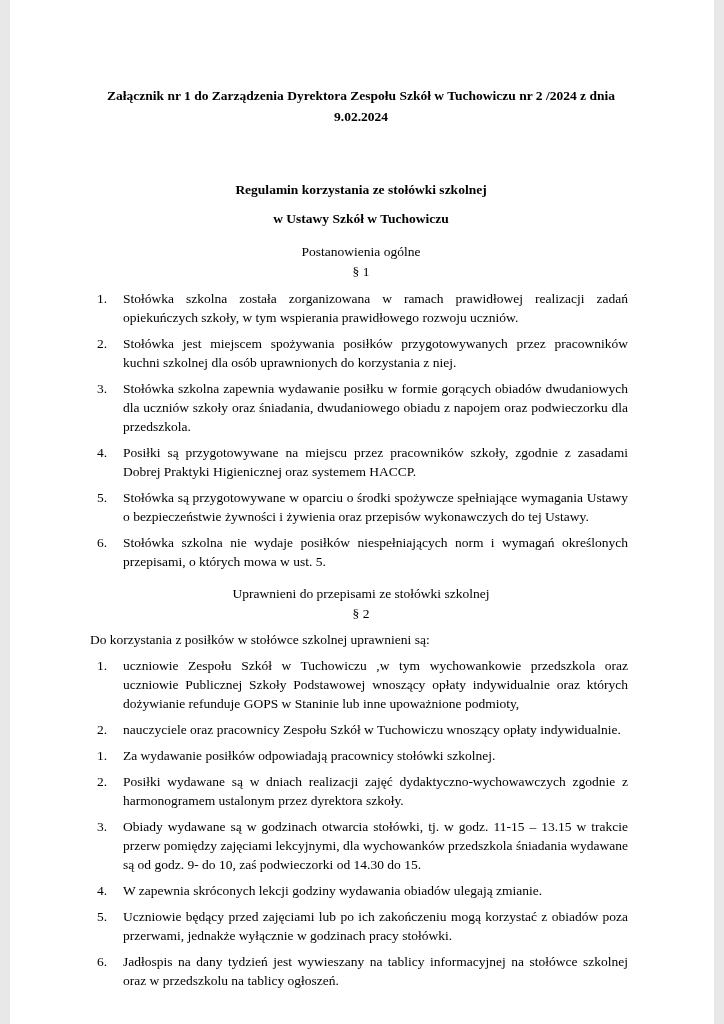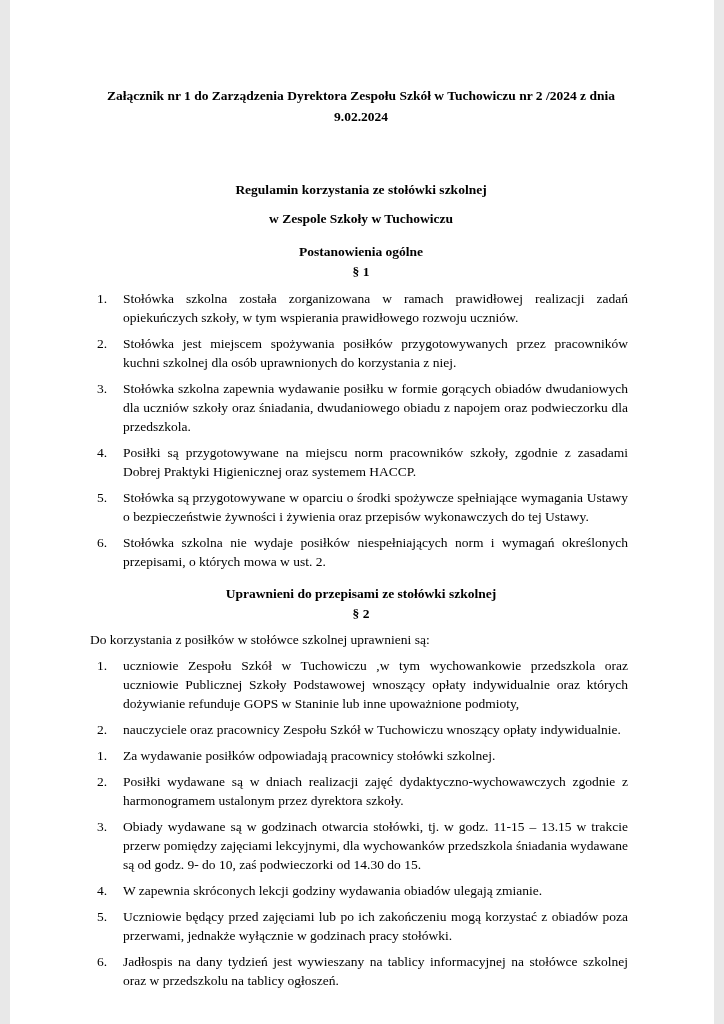--- a/index.html
+++ b/index.html
@@ -43,7 +43,7 @@
 
   <div class="doc-title">
     <p>Regulamin korzystania ze stołówki szkolnej</p>
-    <p>w Zespole Szkoły w Tuchowiczu</p>
+    <p>w Ustawy Szkół w Tuchowiczu</p>
   </div>
 
   <div class="section">

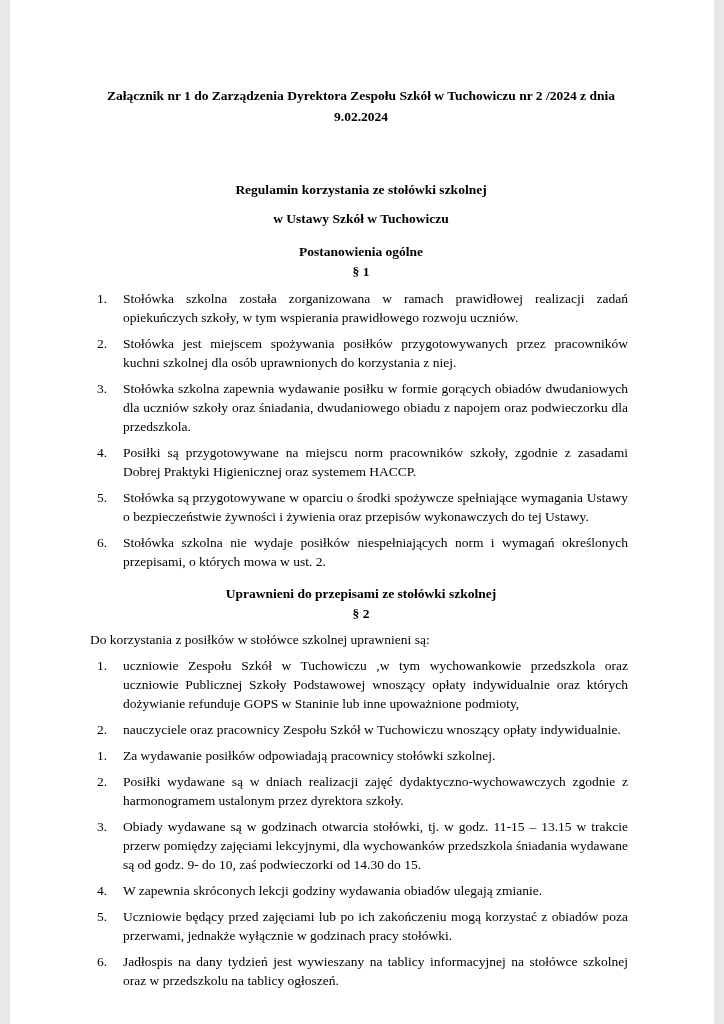--- a/index.html
+++ b/index.html
@@ -19,7 +19,7 @@
   }
   .doc-title p{margin:8px;}
   .section-head{
-    font-weight:bold;text-align:center;margin-top:13px;line-height:20px;
+    font-weight:normal;text-align:center;margin-top:13px;line-height:20px;
   }
   .section-head p{margin:0;}
   .intro{margin:6px 0 0 -4px;text-align:left;}

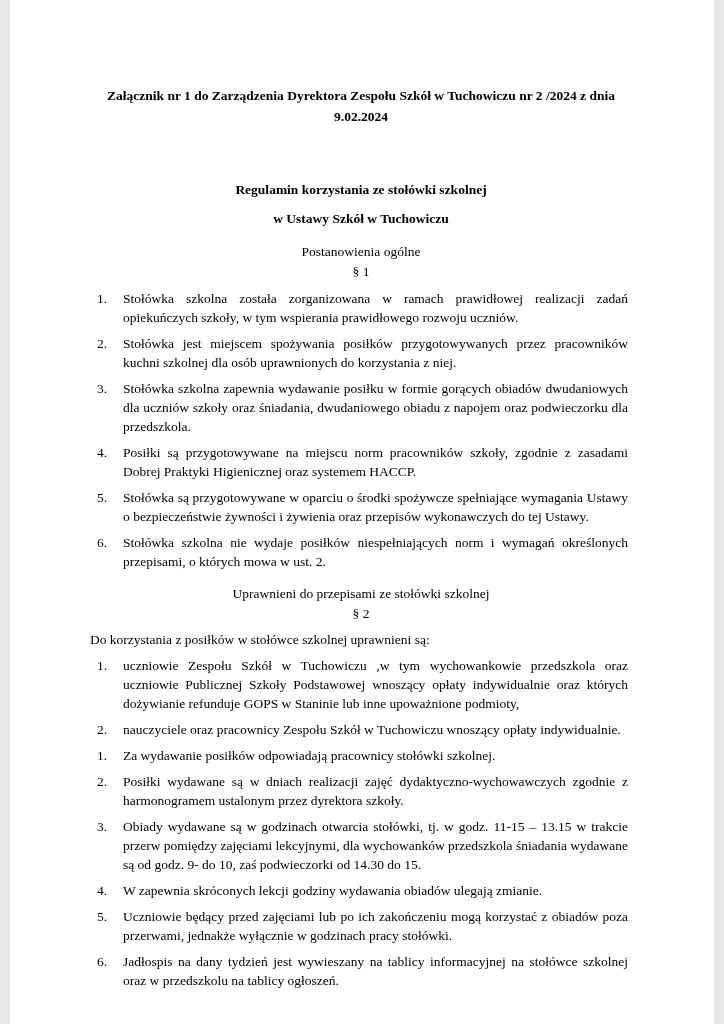--- a/index.html
+++ b/index.html
@@ -66,7 +66,7 @@
         </li>
       <li>
           <span class="num">4.</span>
-          <span class="txt">Posiłki są przygotowywane na miejscu norm pracowników szkoły, zgodnie z zasadami Dobrej Praktyki Higienicznej oraz systemem HACCP.</span>
+          <span class="txt">Posiłki są przygotowywane na miejscu przez pracowników szkoły, zgodnie z zasadami Dobrej Praktyki Higienicznej oraz systemem HACCP.</span>
         </li>
       <li>
           <span class="num">5.</span>

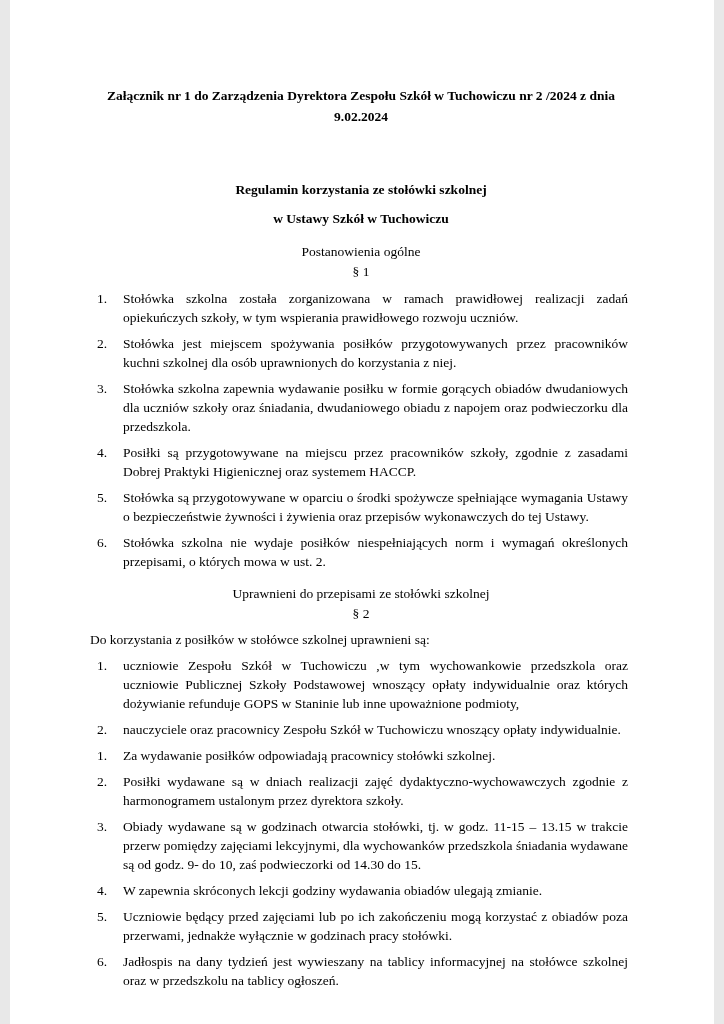--- a/index.html
+++ b/index.html
@@ -74,7 +74,7 @@
         </li>
       <li>
           <span class="num">6.</span>
-          <span class="txt">Stołówka szkolna nie wydaje posiłków niespełniających norm i wymagań określonych przepisami, o których mowa w ust. 2.</span>
+          <span class="txt">Stołówka szkolna nie wydaje posiłków niespełniających norm i wymagań określonych przepisami, o których mowa w ust. 5.</span>
         </li>
     </ol>
   </div>

